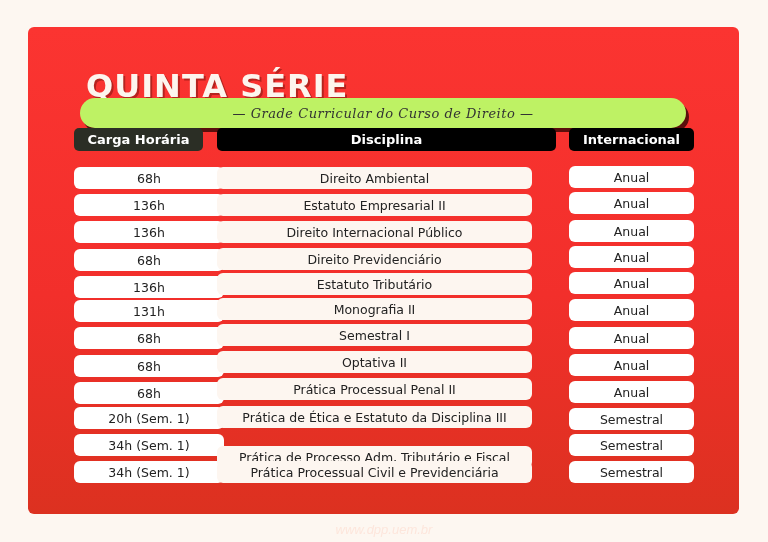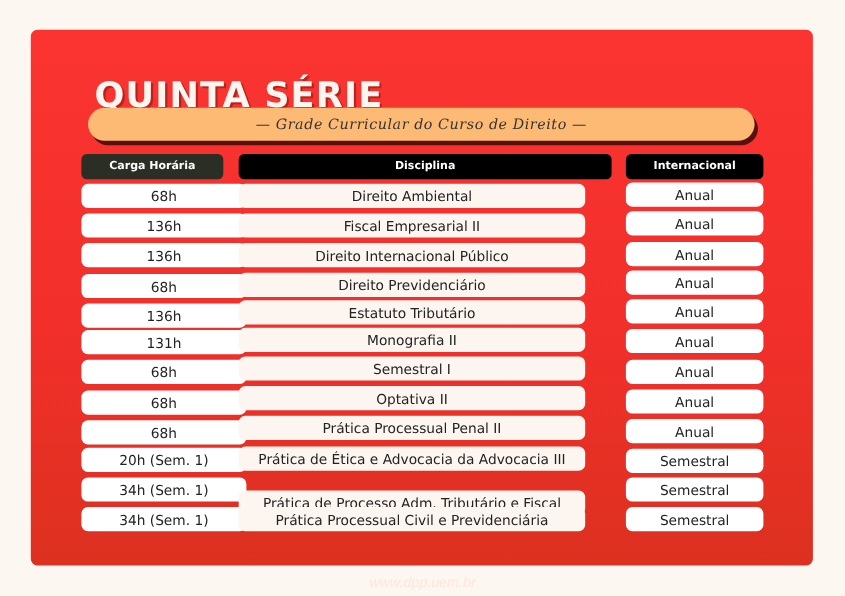--- a/index.html
+++ b/index.html
@@ -8,7 +8,7 @@
           background:linear-gradient(180deg,#fb3431 0%,#f22f2b 55%,#dc3120 100%); }
   .title { position:absolute; left:72px; top:52px; font-family:"DejaVu Sans", sans-serif; font-weight:bold; font-size:32px;
            color:#fdf5ee; letter-spacing:1px; text-shadow:2px 2px 0 #b5231e; margin:14px; line-height:40px; }
-  .subtitle-bar { position:absolute; left:80px; top:98px; width:606px; height:30px; background:#fdba74; border-radius:16px;
+  .subtitle-bar { position:absolute; left:80px; top:98px; width:606px; height:30px; background:#bef264; border-radius:16px;
                   box-shadow:3px 4px 0 #5a0f0c; display:flex; align-items:center; justify-content:center; }
   .subtitle-bar span { font-family:"DejaVu Serif", serif; font-style:italic; font-size:13px; color:#333; letter-spacing:0.5px; }
   .hdr { position:absolute; top:140px; height:23px; border-radius:5px; color:#fff; font-size:10px; font-weight:bold;

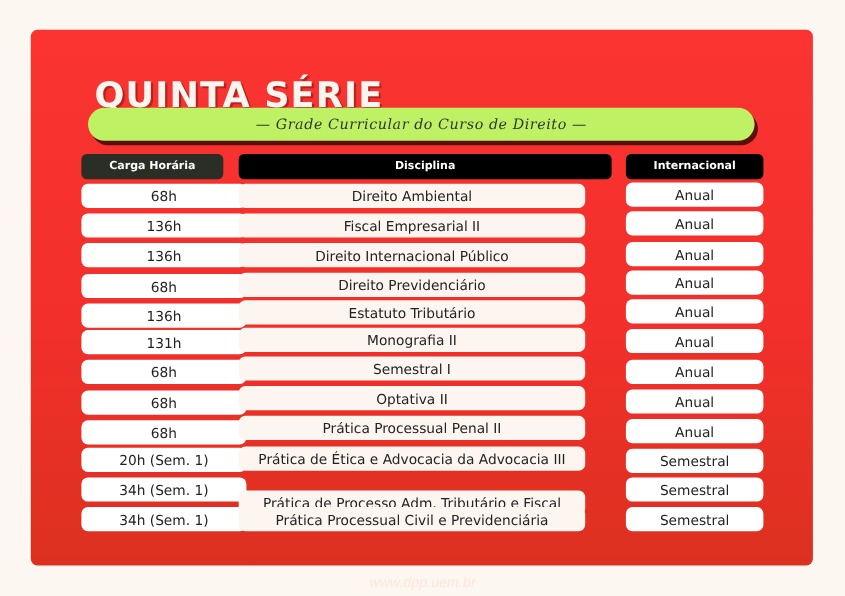--- a/index.html
+++ b/index.html
@@ -11,7 +11,7 @@
   .subtitle-bar { position:absolute; left:80px; top:98px; width:606px; height:30px; background:#bef264; border-radius:16px;
                   box-shadow:3px 4px 0 #5a0f0c; display:flex; align-items:center; justify-content:center; }
   .subtitle-bar span { font-family:"DejaVu Serif", serif; font-style:italic; font-size:13px; color:#333; letter-spacing:0.5px; }
-  .hdr { position:absolute; top:140px; height:23px; border-radius:5px; color:#fff; font-size:10px; font-weight:bold;
+  .hdr { position:absolute; top:128px; height:23px; border-radius:5px; color:#fff; font-size:13px; font-weight:bold;
          display:flex; align-items:center; justify-content:center; font-family:"DejaVu Sans", sans-serif; }
   .hdr.carga { left:74px; width:129px; background:#2b2e25; }
   .hdr.disc { left:217px; width:339px; background:#000; }

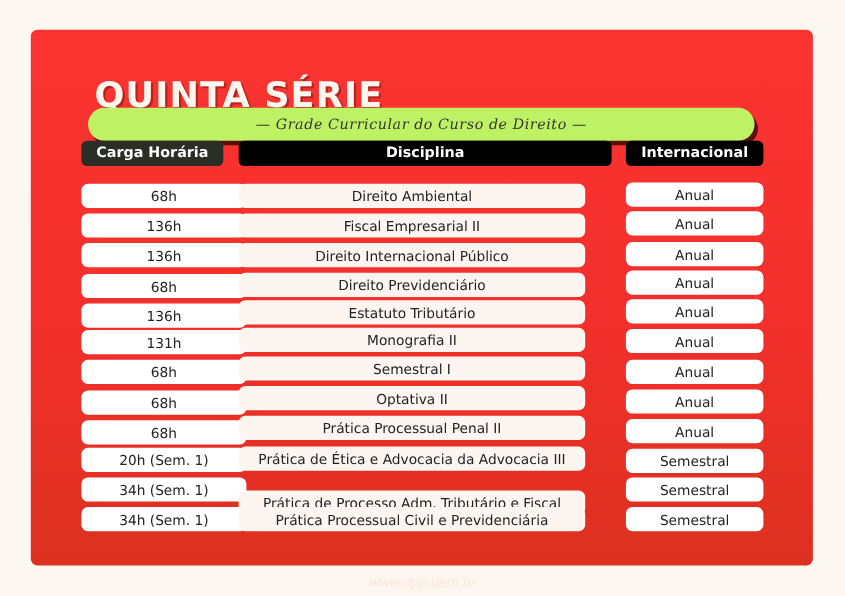--- a/index.html
+++ b/index.html
@@ -51,7 +51,7 @@
 <div class="cell c-carga" style="top:461px">34h (Sem. 1)</div>
 
 <div class="cell c-disc" style="top:167px">Direito Ambiental</div>
-<div class="cell c-disc" style="top:194px">Fiscal Empresarial II</div>
+<div class="cell c-disc" style="top:194px">Estatuto Empresarial II</div>
 <div class="cell c-disc" style="top:221px">Direito Internacional Público</div>
 <div class="cell c-disc" style="top:248px">Direito Previdenciário</div>
 <div class="cell c-disc" style="top:273px">Estatuto Tributário</div>

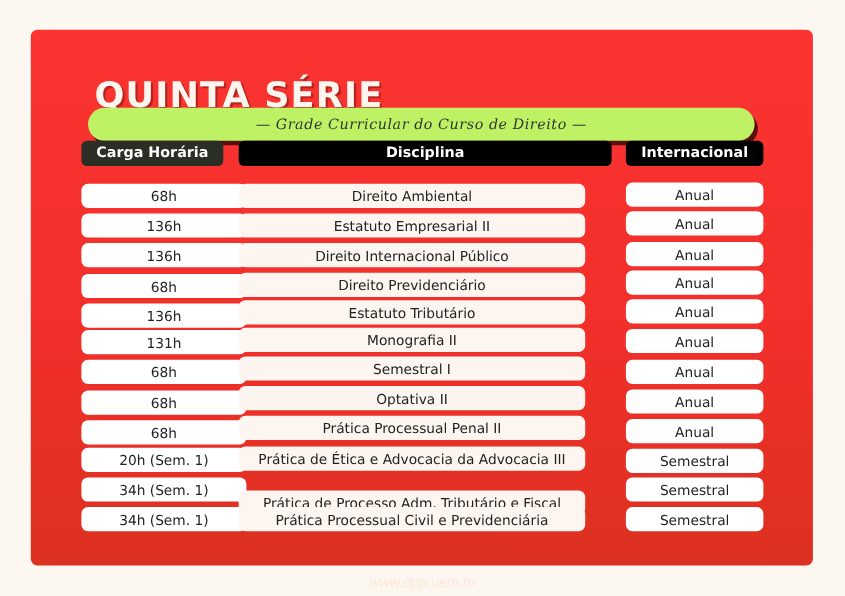--- a/index.html
+++ b/index.html
@@ -59,7 +59,7 @@
 <div class="cell c-disc" style="top:324px">Semestral I</div>
 <div class="cell c-disc" style="top:351px">Optativa II</div>
 <div class="cell c-disc" style="top:378px">Prática Processual Penal II</div>
-<div class="cell c-disc" style="top:406px">Prática de Ética e Advocacia da Advocacia III</div>
+<div class="cell c-disc" style="top:406px">Prática de Ética e Estatuto da Disciplina III</div>
 <div class="cell c-disc" style="top:446px">Prática de Processo Adm, Tributário e Fiscal</div>
 <div class="cell c-disc" style="top:461px">Prática Processual Civil e Previdenciária</div>
 

